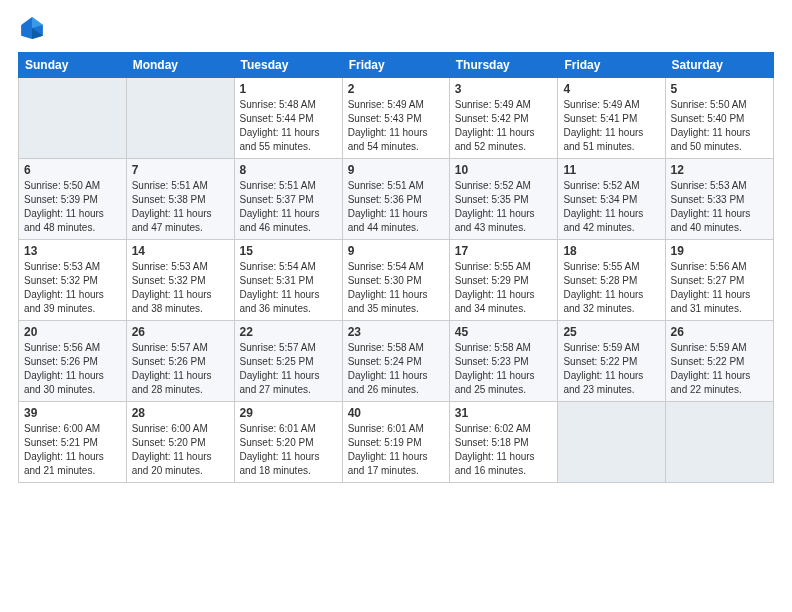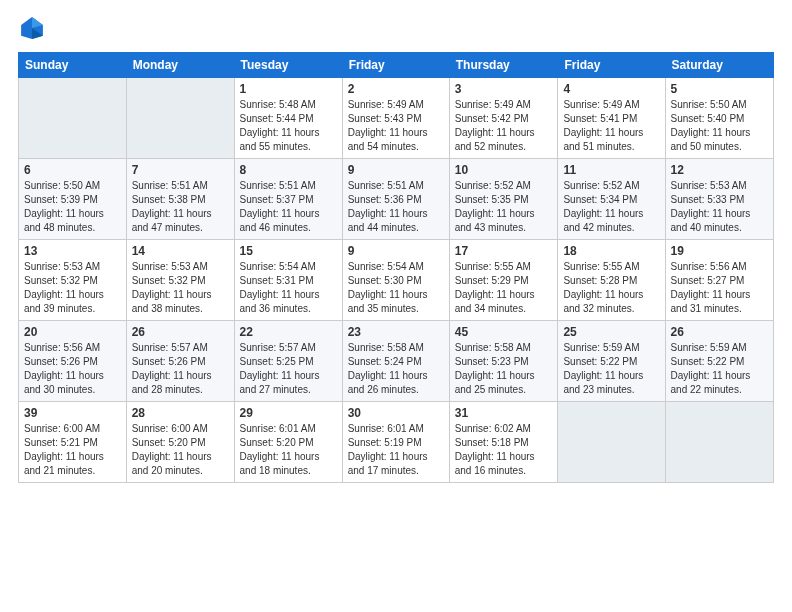--- a/index.html
+++ b/index.html
@@ -261,7 +261,7 @@
             <div class="day-info">Sunrise: 6:01 AM<br>Sunset: 5:20 PM<br>Daylight: 11 hours and 18 minutes.</div>
           </td>
           <td>
-            <div class="day-number">30</div>
+            <div class="day-number">40</div>
             <div class="day-info">Sunrise: 6:01 AM<br>Sunset: 5:19 PM<br>Daylight: 11 hours and 17 minutes.</div>
           </td>
           <td>

